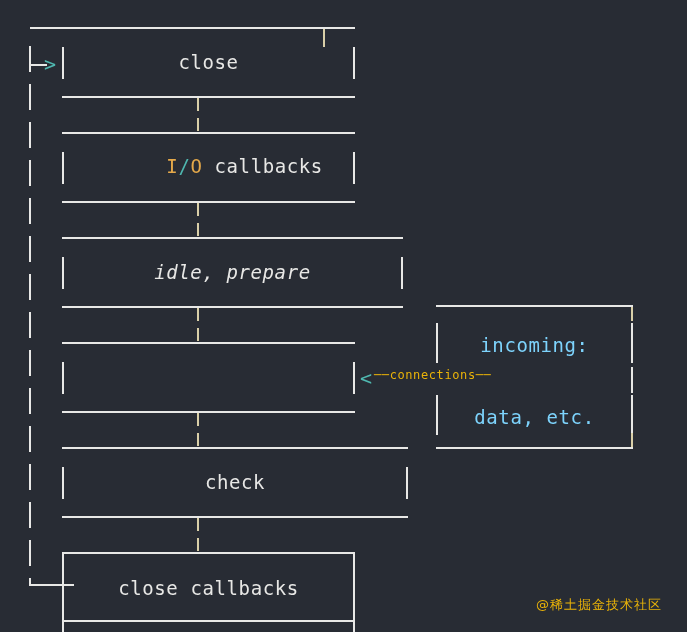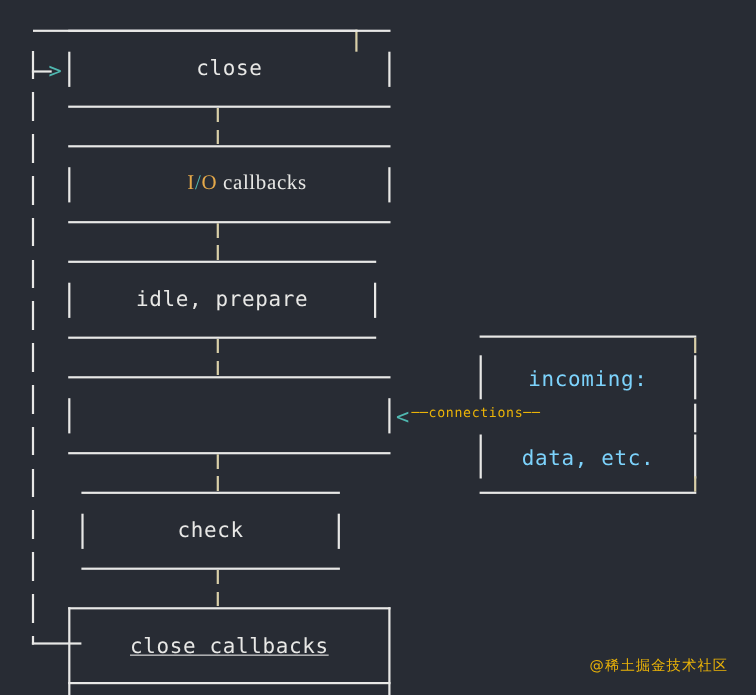--- a/index.html
+++ b/index.html
@@ -171,7 +171,7 @@
 
   <div class="connector" style="left:197px; top:98px; height:34px;"></div>
 
-  <div class="box" style="left:62px; top:132px; width:293px; height:71px;font-family:Liberation Serif, serif;">
+  <div class="box" style="left:62px; top:132px; width:293px; height:71px;">
     <div class="edge-top"></div>
     <div class="edge-bottom"></div>
     <div class="pip-left"></div>

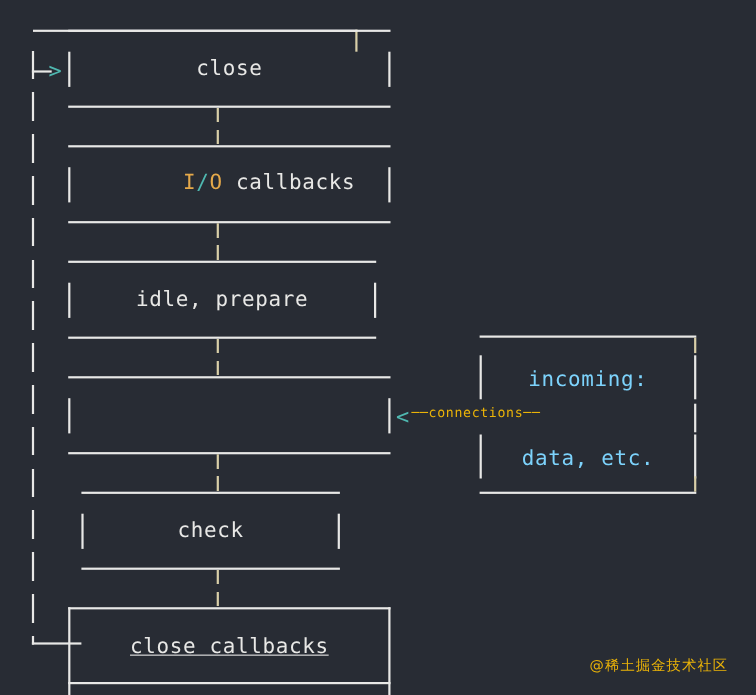--- a/index.html
+++ b/index.html
@@ -183,7 +183,7 @@
 
   <div class="connector" style="left:197px; top:203px; height:34px;"></div>
 
-  <div class="box" style="left:62px; top:237px; width:280px; height:71px;">
+  <div class="box" style="left:62px; top:237px; width:341px; height:71px;font-style:italic;">
     <div class="edge-top"></div>
     <div class="edge-bottom"></div>
     <div class="pip-left"></div>

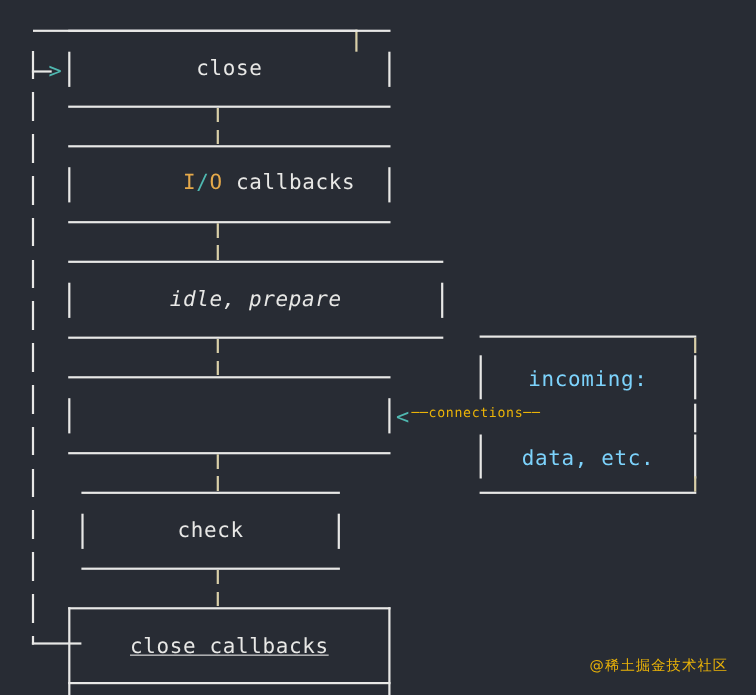--- a/index.html
+++ b/index.html
@@ -202,7 +202,7 @@
 
   <div class="connector" style="left:197px; top:413px; height:34px;"></div>
 
-  <div class="box" style="left:74px; top:447px; width:235px; height:71px;">
+  <div class="box" style="left:62px; top:447px; width:346px; height:71px;">
     <div class="edge-top"></div>
     <div class="edge-bottom"></div>
     <div class="pip-left"></div>

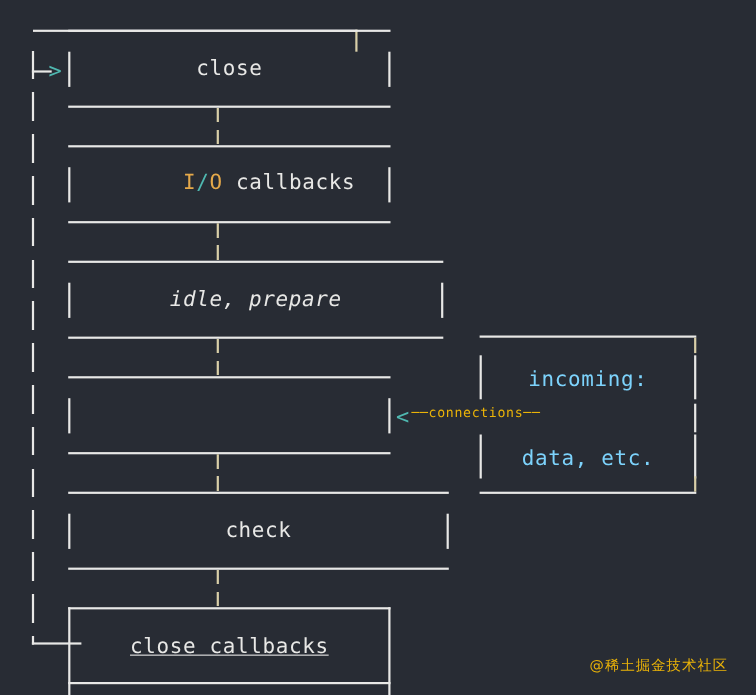--- a/index.html
+++ b/index.html
@@ -217,7 +217,7 @@
     <div class="edge-left" style="top:0; bottom:0;"></div>
     <div class="edge-right" style="top:0; bottom:0;"></div>
     <div class="edge-bottom" style="bottom:10px;"></div>
-    <div class="box-label" style="top:37px;text-decoration:underline;">close callbacks</div>
+    <div class="box-label" style="top:37px;">close callbacks</div>
   </div>
 
   <div class="box" style="left:436px; top:305px; width:197px; height:144px;">

